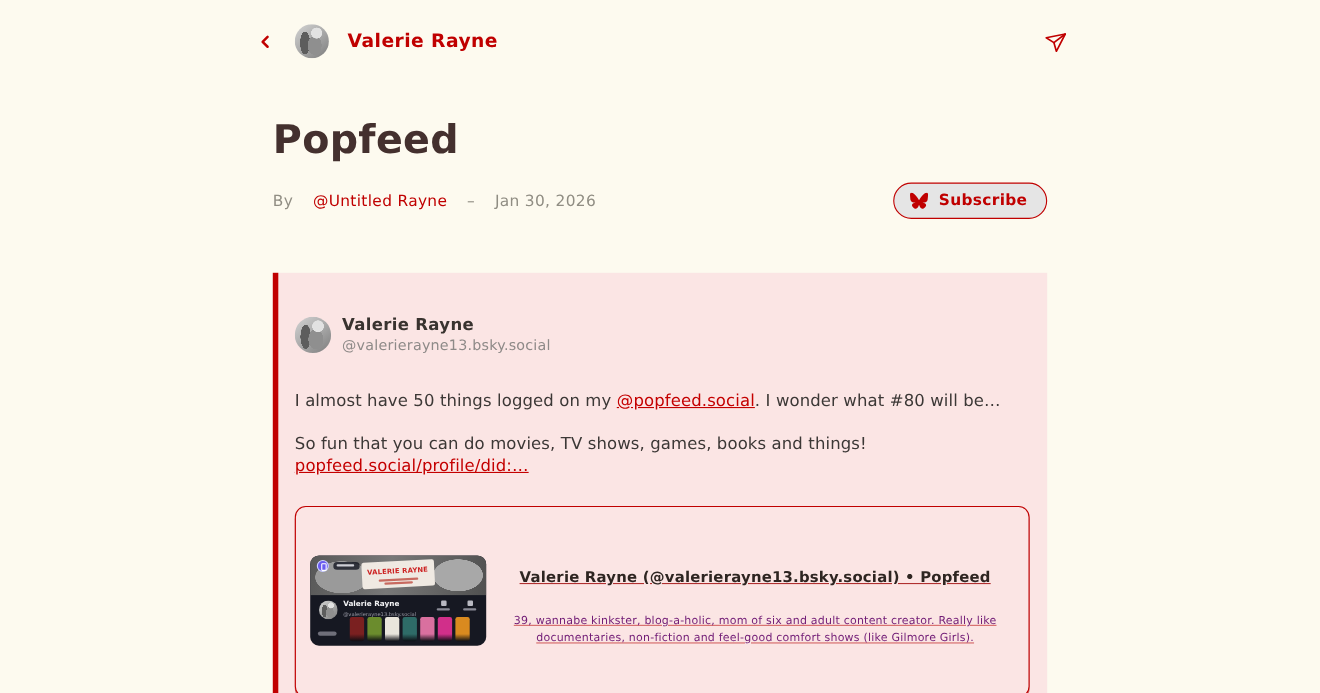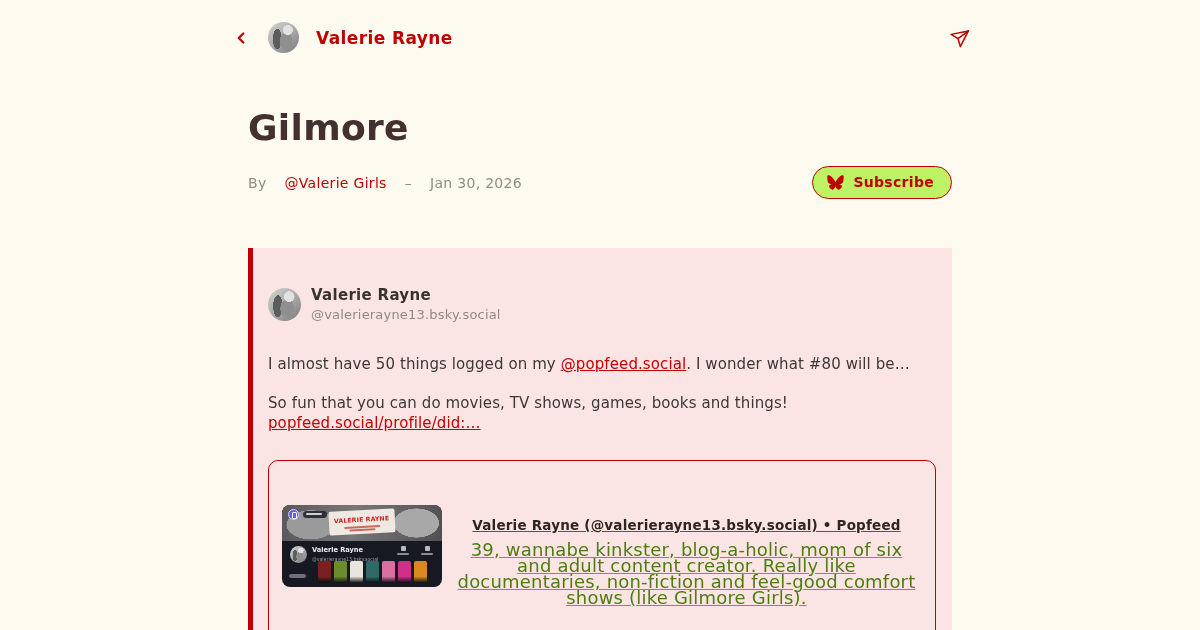--- a/index.html
+++ b/index.html
@@ -131,7 +131,7 @@
 
 <main class="container">
 
-  <h1 class="article-title">Gilmore</h1>
+  <h1 class="article-title">Popfeed</h1>
 
   <div class="byline-row">
     <div class="byline">

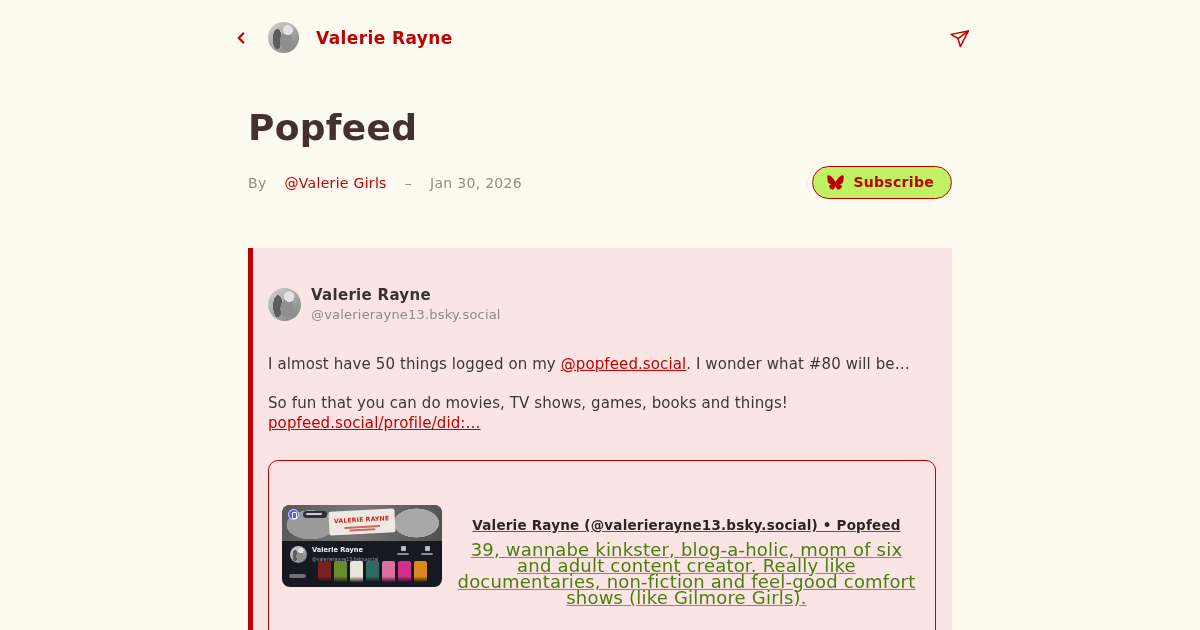--- a/index.html
+++ b/index.html
@@ -136,7 +136,7 @@
   <div class="byline-row">
     <div class="byline">
       <span>By</span>
-      <a href="#">@Valerie Girls</a>
+      <a href="#">@Untitled Rayne</a>
       <span>–</span>
       <span>Jan 30, 2026</span>
     </div>

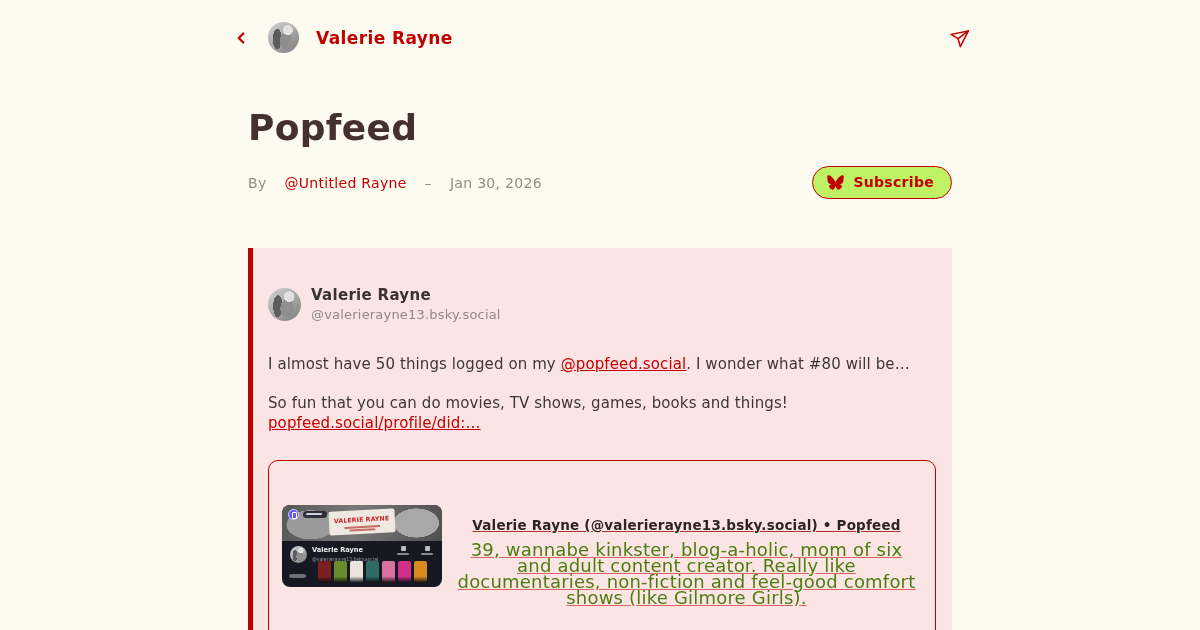--- a/index.html
+++ b/index.html
@@ -34,7 +34,7 @@
   .byline a { color: #C00000; text-decoration: none; }
   .subscribe-btn {
     display: flex; align-items: center; gap: 9px;
-    background: #bef264; border: 1.6px solid #C00000; border-radius: 999px;
+    background: #e5e5e5; border: 1.6px solid #C00000; border-radius: 999px;
     padding: 7px 17px 8px 14px; cursor: pointer;
     color: #C00000; font-size: 14px; font-weight: bold; letter-spacing: 0.3px;
     font-family: "DejaVu Sans", "Liberation Sans", sans-serif;

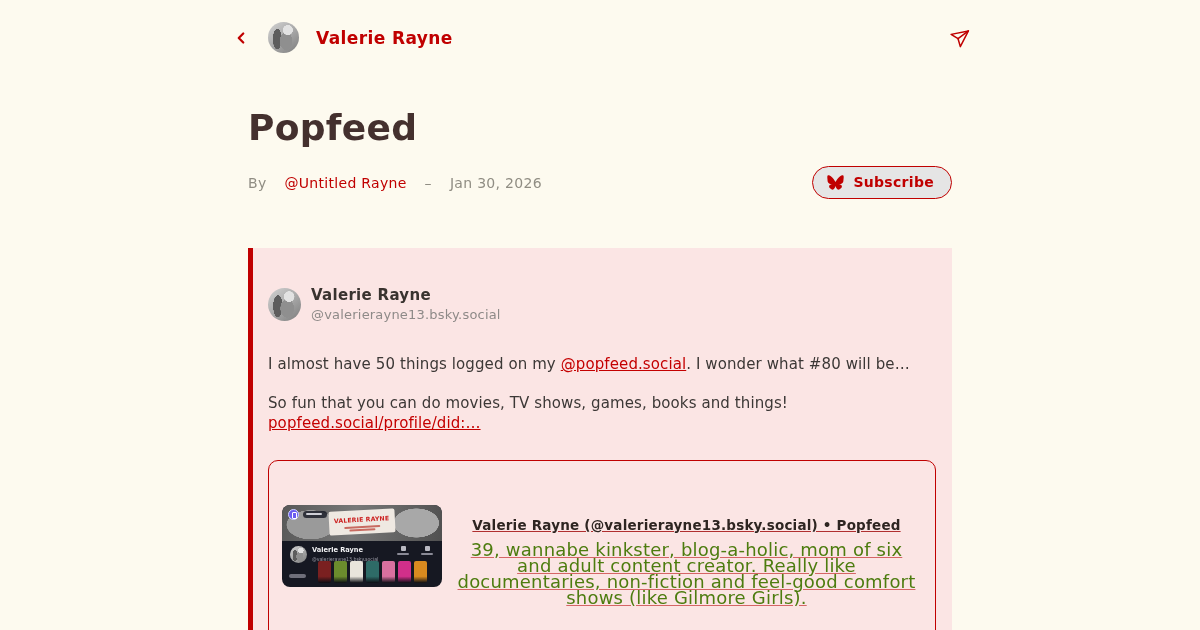--- a/index.html
+++ b/index.html
@@ -66,7 +66,7 @@
     text-decoration: underline; text-decoration-color: #B03030; letter-spacing: 0.2px;
   }
   .link-card-desc {
-    display: block; margin-top: 9px; font-size: 18px; line-height: 16px; color: #4d7c0f;
+    display: block; margin-top: 24px; font-size: 10px; line-height: 16px; color: #701a75;
     text-decoration: underline; text-decoration-color: rgba(192, 32, 32, 0.65); letter-spacing: 0.2px;
   }
 

